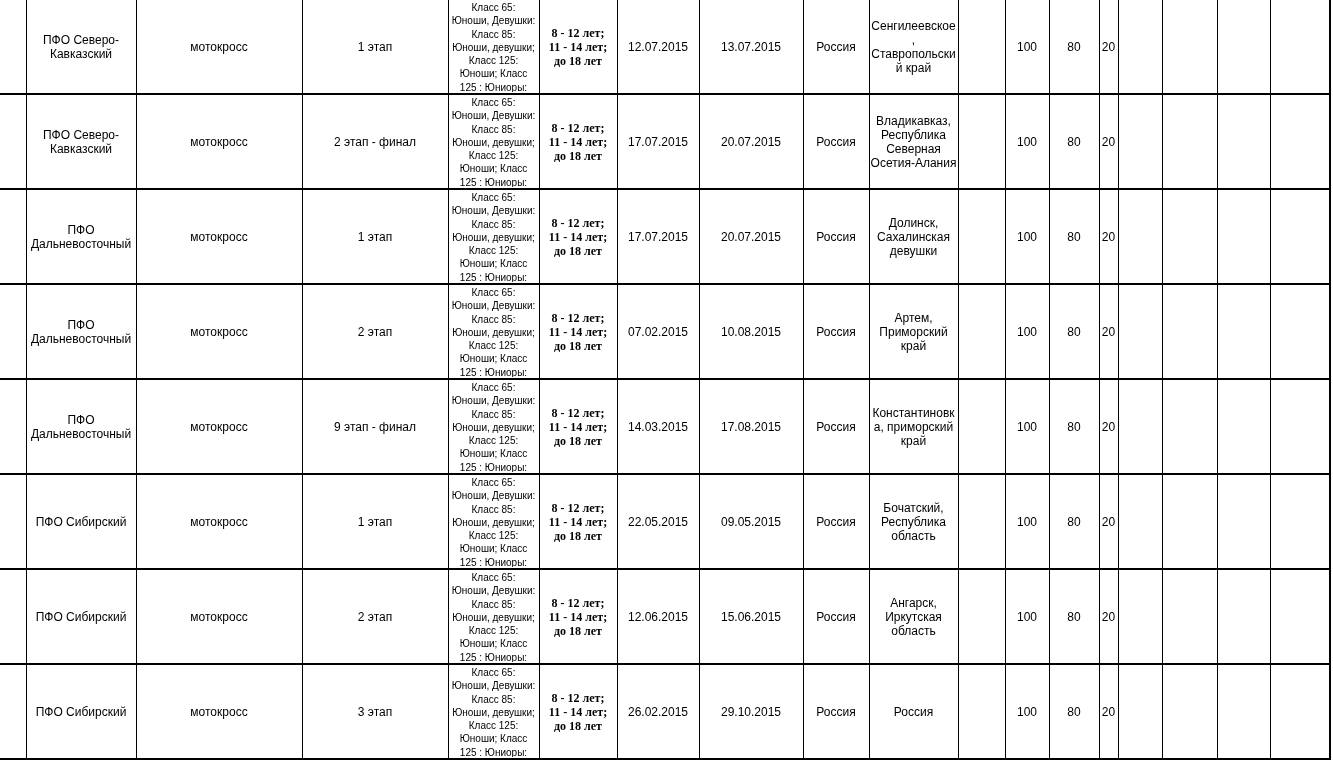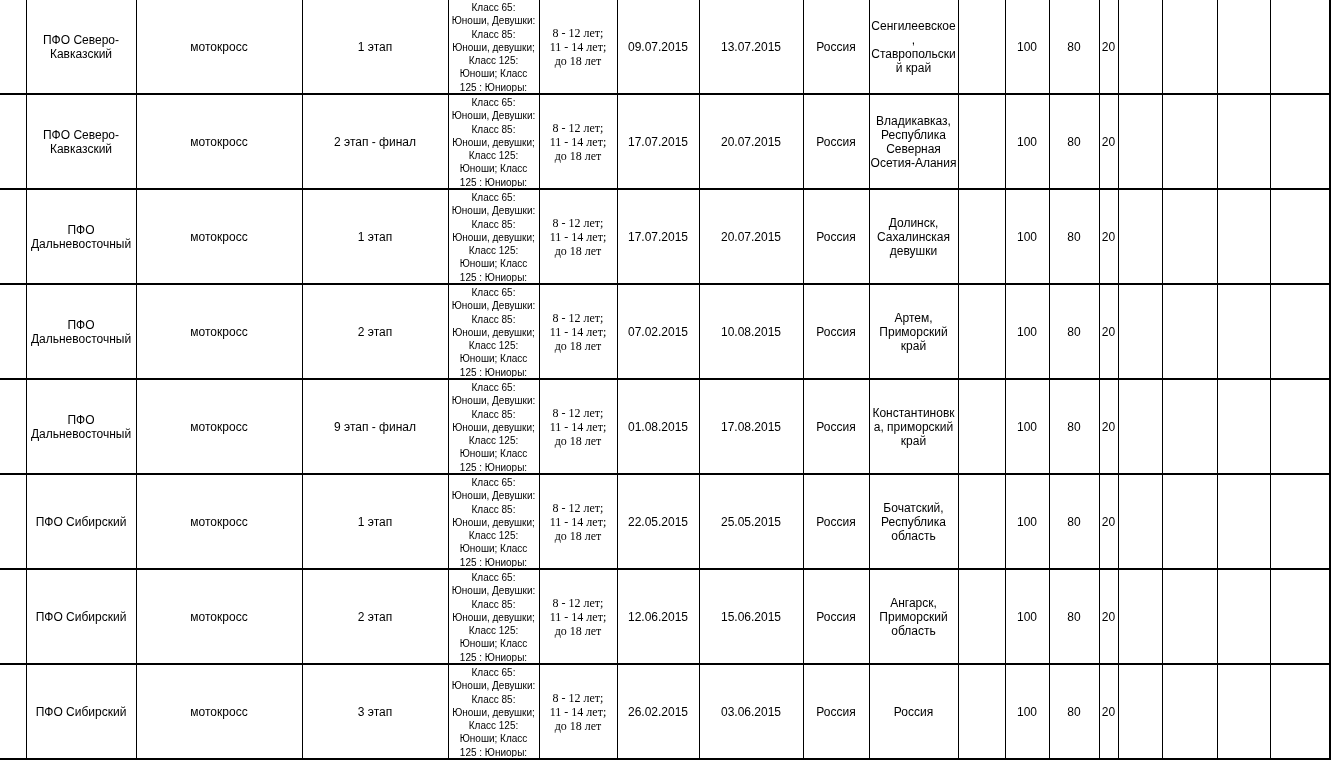--- a/index.html
+++ b/index.html
@@ -66,6 +66,7 @@
     font-family: "Liberation Serif", serif;
     font-size: 14px;
     line-height: 19px;
+    font-weight: bold;
   }
   
   td.col-location {

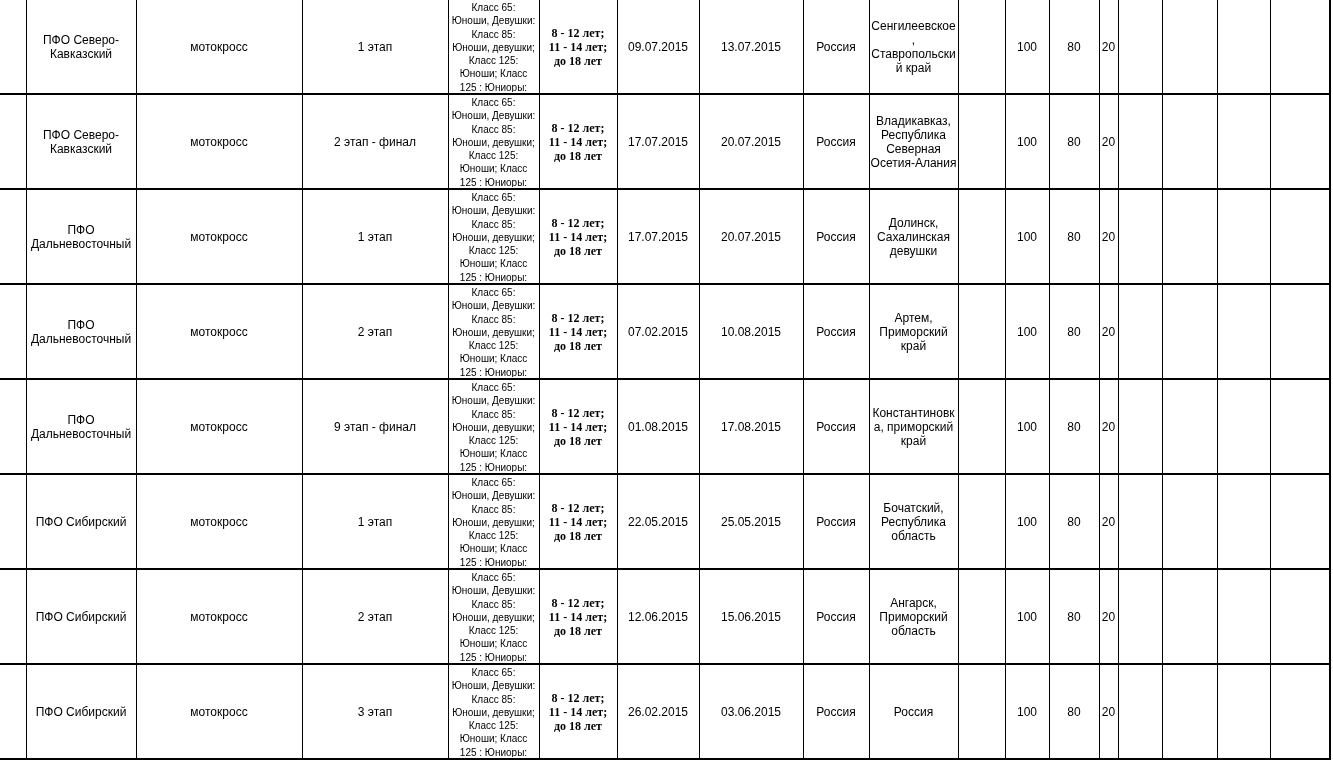--- a/index.html
+++ b/index.html
@@ -126,7 +126,7 @@
             <div>11 - 14 лет;</div>
             <div>до 18 лет</div>
           </td>
-          <td class="col-date_start">09.07.2015</td>
+          <td class="col-date_start">12.07.2015</td>
           <td class="col-date_end">13.07.2015</td>
           <td class="col-country">Россия</td>
           <td class="col-location">Сенгилеевское, Ставропольский край</td>

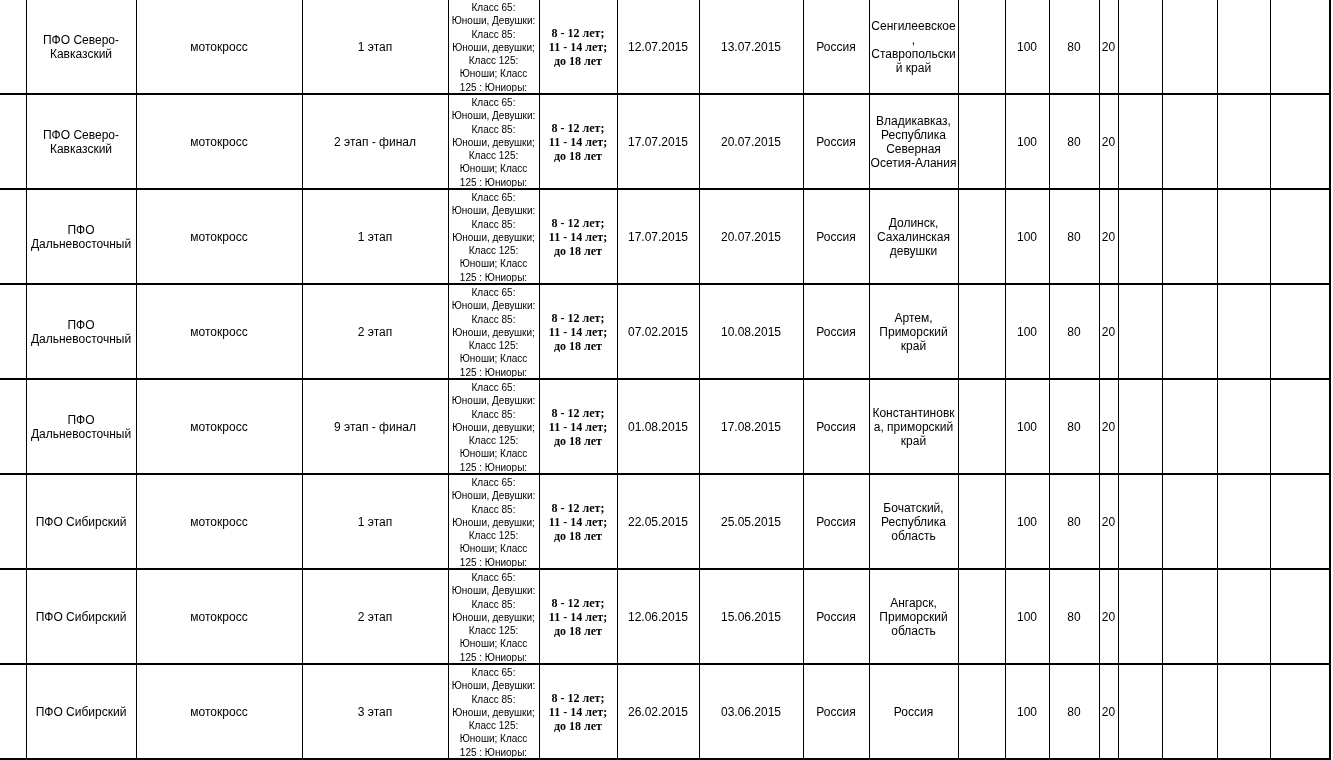--- a/index.html
+++ b/index.html
@@ -262,7 +262,7 @@
             <div>11 - 14 лет;</div>
             <div>до 18 лет</div>
           </td>
-          <td class="col-date_start">01.08.2015</td>
+          <td class="col-date_start">14.03.2015</td>
           <td class="col-date_end">17.08.2015</td>
           <td class="col-country">Россия</td>
           <td class="col-location">Константиновка, приморский край</td>

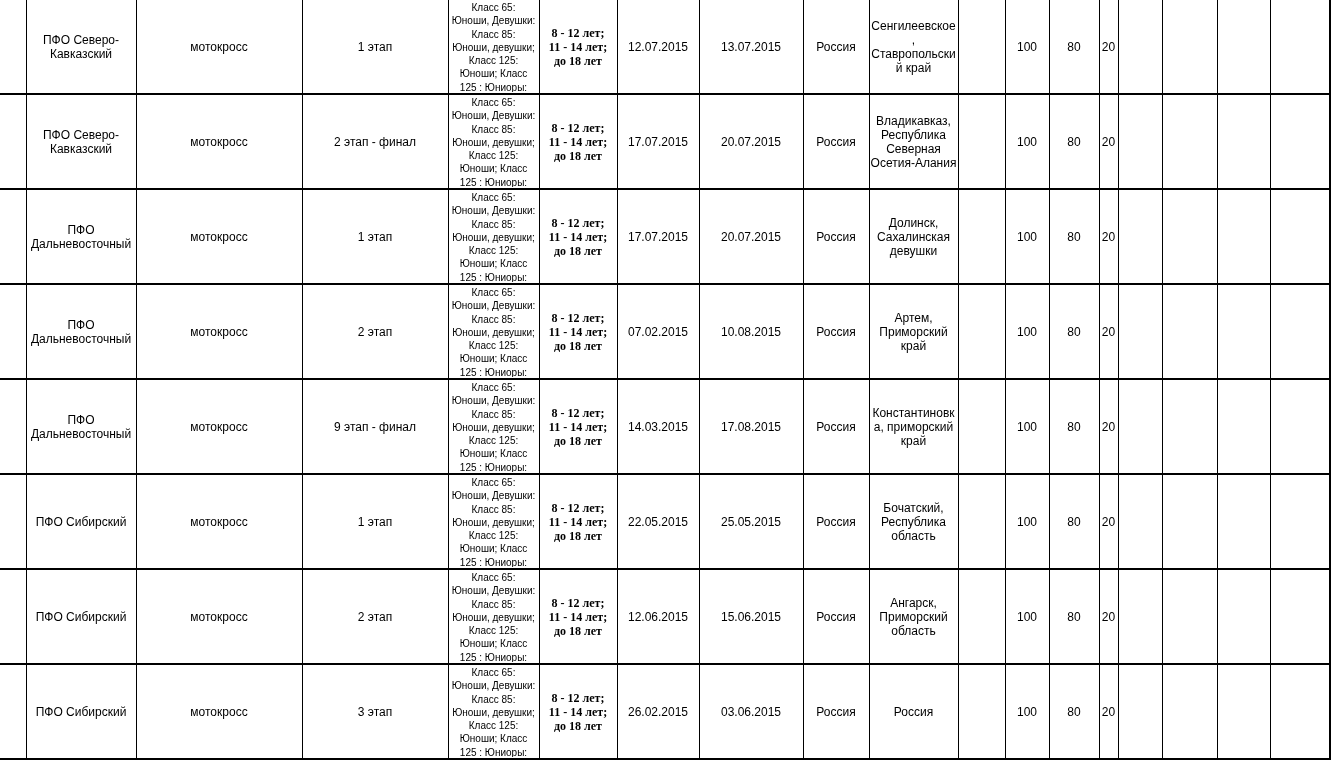--- a/index.html
+++ b/index.html
@@ -297,7 +297,7 @@
             <div>до 18 лет</div>
           </td>
           <td class="col-date_start">22.05.2015</td>
-          <td class="col-date_end">25.05.2015</td>
+          <td class="col-date_end">09.05.2015</td>
           <td class="col-country">Россия</td>
           <td class="col-location">Бочатский, Республика область</td>
           <td class="col-blank_a"></td>

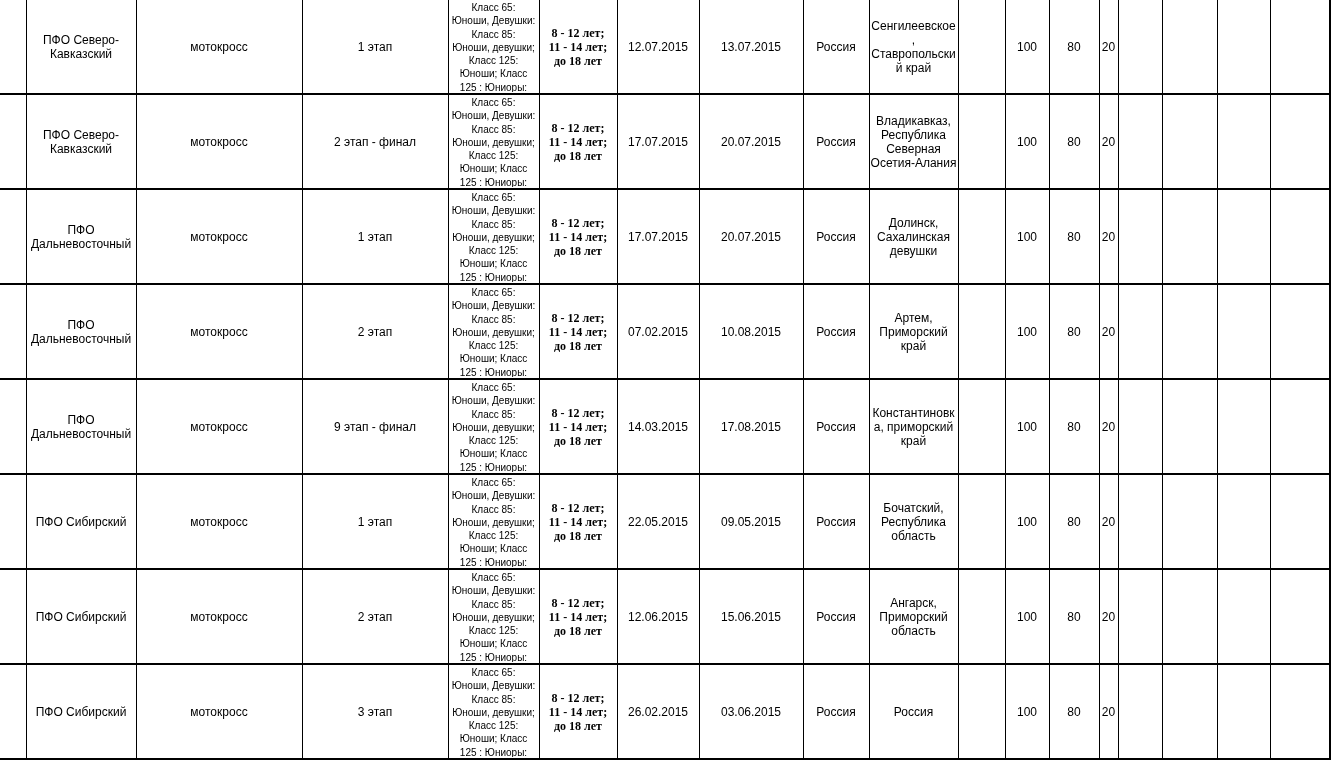--- a/index.html
+++ b/index.html
@@ -333,7 +333,7 @@
           <td class="col-date_start">12.06.2015</td>
           <td class="col-date_end">15.06.2015</td>
           <td class="col-country">Россия</td>
-          <td class="col-location">Ангарск, Приморский область</td>
+          <td class="col-location">Ангарск, Иркутская область</td>
           <td class="col-blank_a"></td>
           <td class="col-num_100">100</td>
           <td class="col-num_80">80</td>

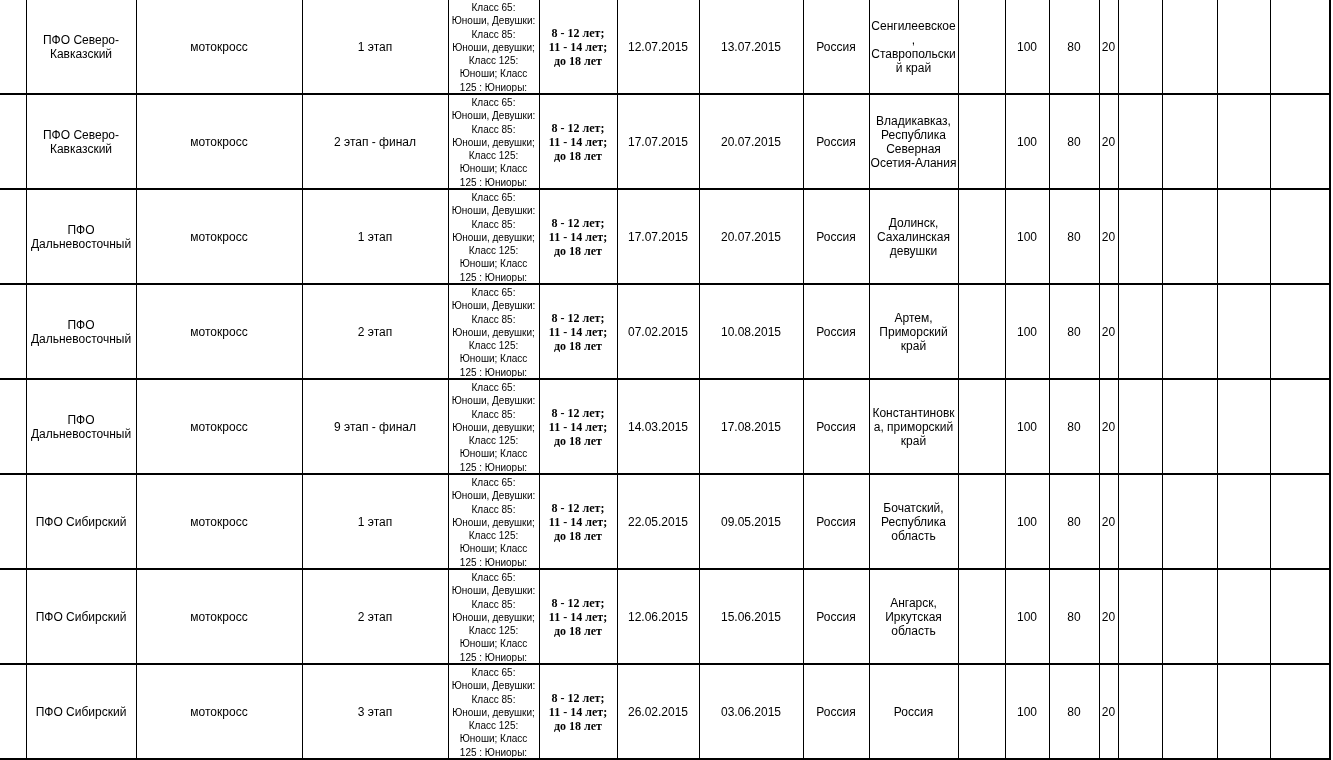--- a/index.html
+++ b/index.html
@@ -365,7 +365,7 @@
             <div>до 18 лет</div>
           </td>
           <td class="col-date_start">26.02.2015</td>
-          <td class="col-date_end">03.06.2015</td>
+          <td class="col-date_end">29.10.2015</td>
           <td class="col-country">Россия</td>
           <td class="col-location">Россия</td>
           <td class="col-blank_a"></td>

